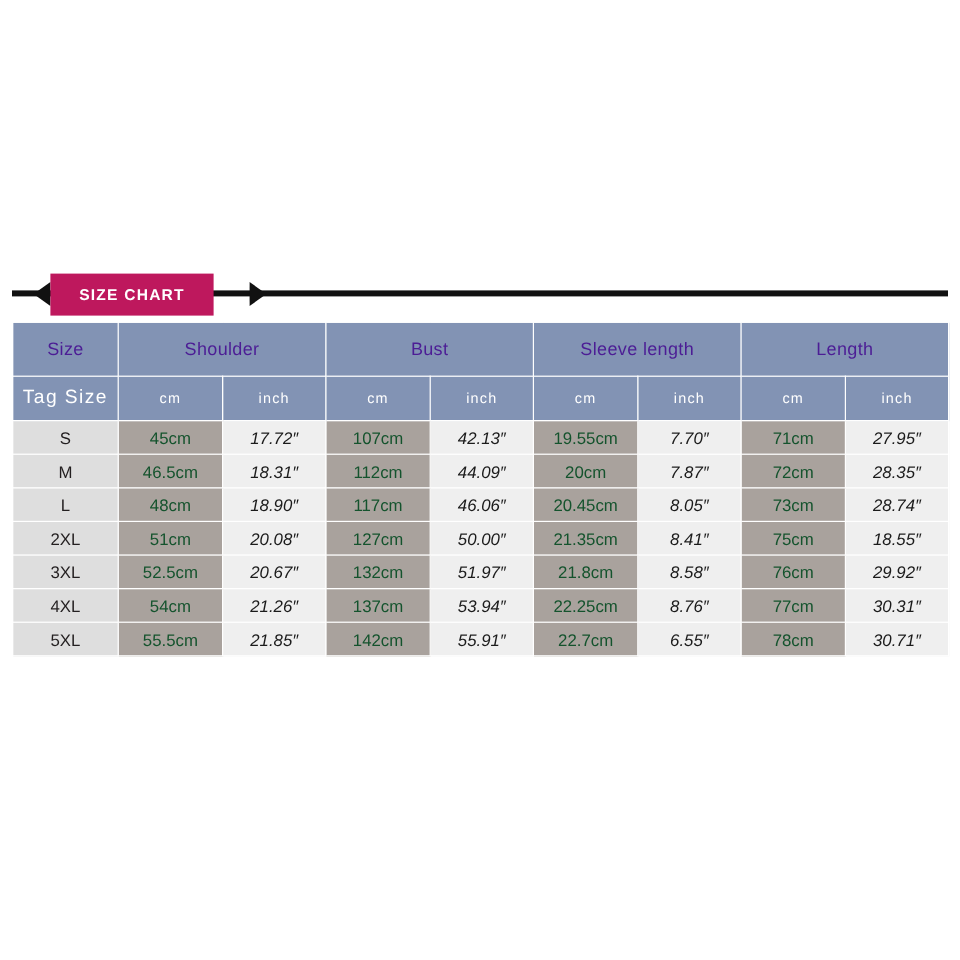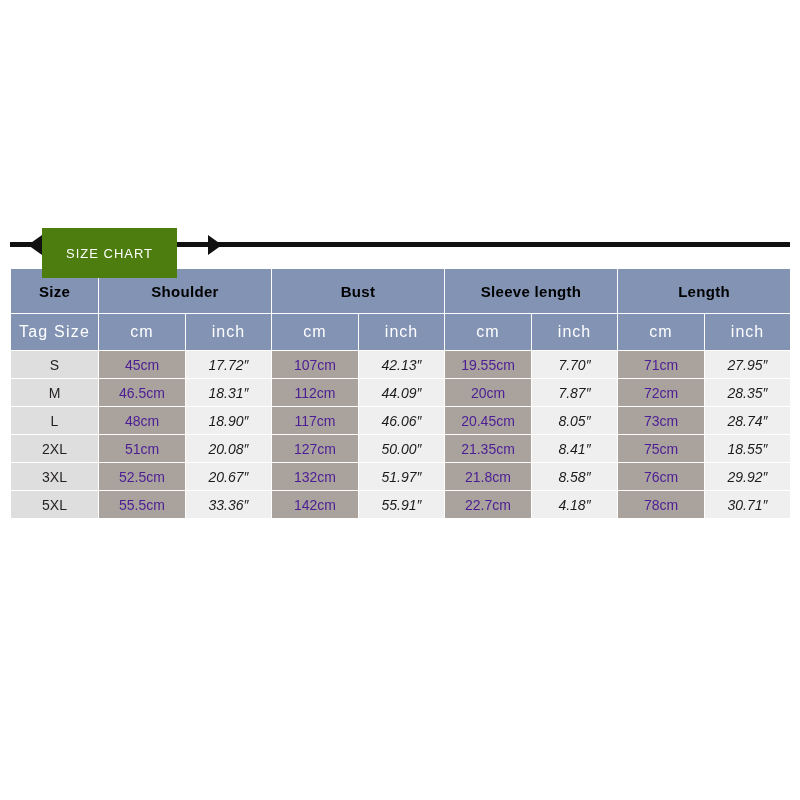--- a/index.html
+++ b/index.html
@@ -40,15 +40,15 @@
     position: absolute;
     left: 32px;
     top: 0;
-    height: 50px;
-    background: #4d7c0f;
+    height: 35px;
+    background: #be185d;
     color: #ffffff;
     display: flex;
     align-items: center;
     padding: 0 24px 0 24px;
     letter-spacing: 1px;
     font-size: 13px;
-    font-weight: 400;
+    font-weight: 700;
     z-index: 3;
   }
   .banner-notch-left {

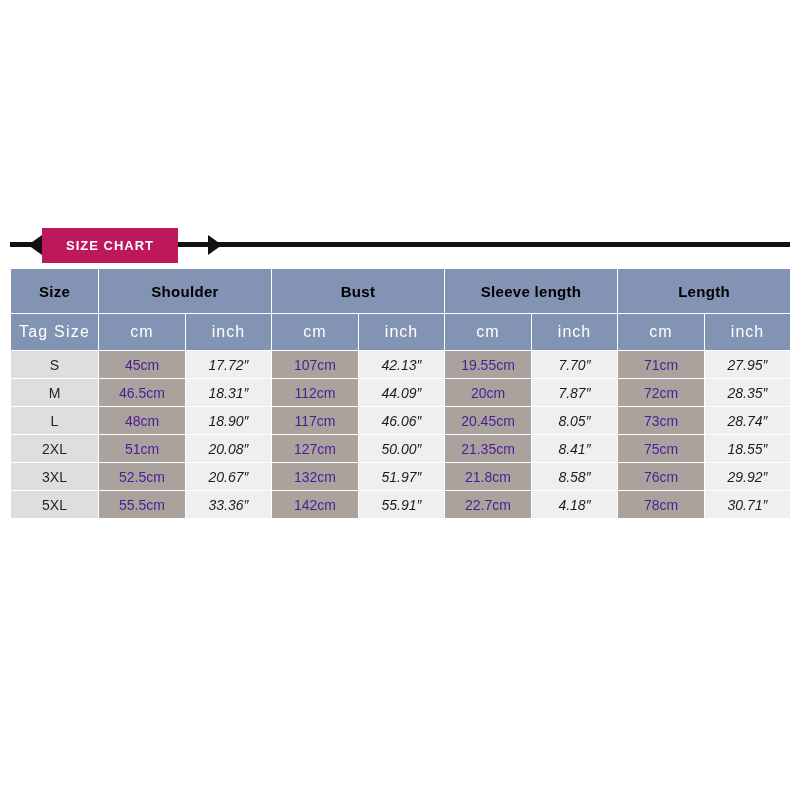--- a/index.html
+++ b/index.html
@@ -89,9 +89,9 @@
   
   tr.head1 th {
     background: #8293b4;
-    color: #000000;
+    color: #4c1d95;
     font-size: 15px;
-    font-weight: 700;
+    font-weight: 400;
     height: 44px;
     letter-spacing: .3px;
   }

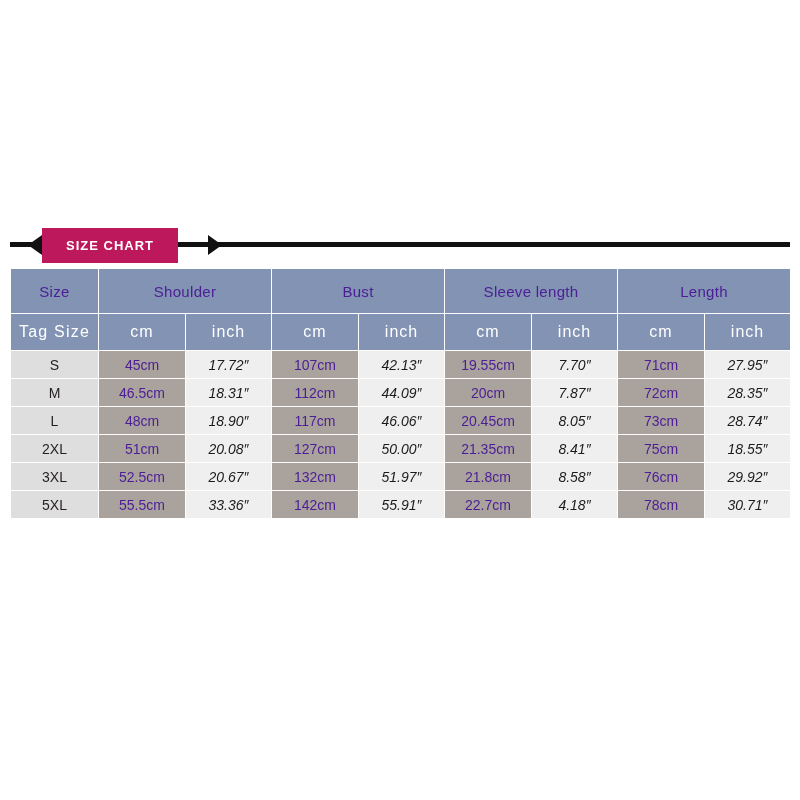--- a/index.html
+++ b/index.html
@@ -99,7 +99,7 @@
   tr.head2 td {
     background: #8293b4;
     color: #ffffff;
-    font-size: 16px;
+    font-size: 12px;
     height: 36px;
     letter-spacing: 1px;
   }

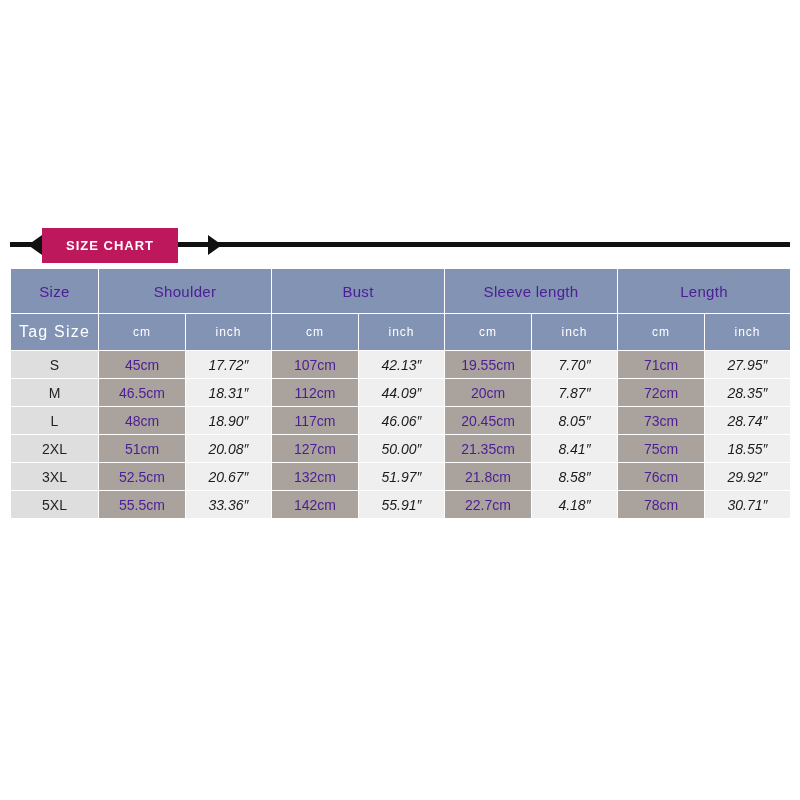--- a/index.html
+++ b/index.html
@@ -120,7 +120,7 @@
   }
   td.cm {
     background: #a9a29d;
-    color: #4c1d95;
+    color: #14532d;
   }
   td.inch {
     background: #efefef;

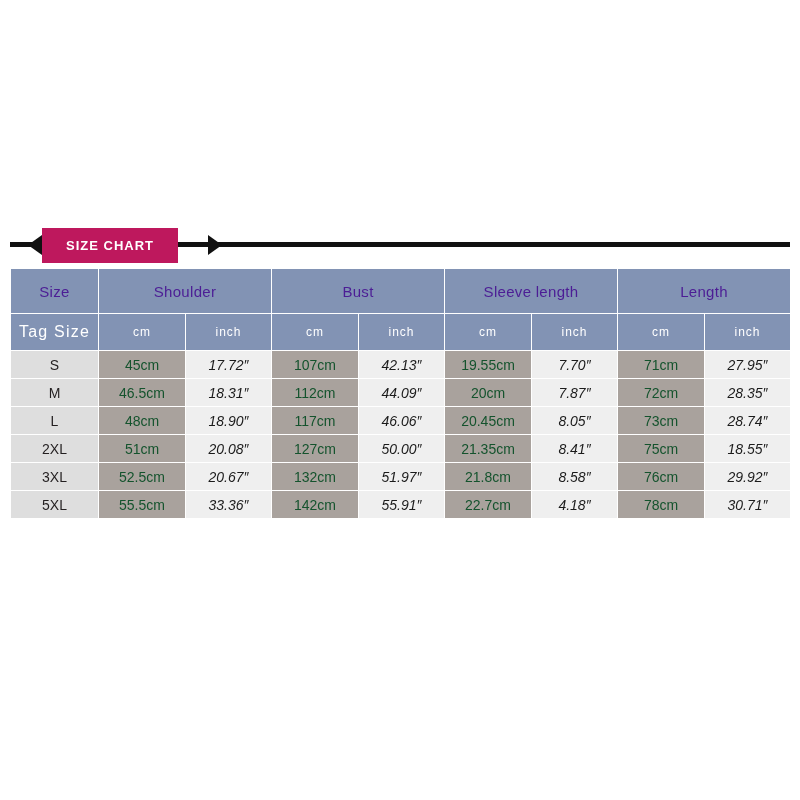--- a/index.html
+++ b/index.html
@@ -229,6 +229,17 @@
         <td class="inch">29.92″</td>
       </tr>
       <tr>
+        <td class="sizecell">4XL</td>
+        <td class="cm">54cm</td>
+        <td class="inch">21.26″</td>
+        <td class="cm">137cm</td>
+        <td class="inch">53.94″</td>
+        <td class="cm">22.25cm</td>
+        <td class="inch">8.76″</td>
+        <td class="cm">77cm</td>
+        <td class="inch">30.31″</td>
+      </tr>
+      <tr>
         <td class="sizecell">5XL</td>
         <td class="cm">55.5cm</td>
         <td class="inch">33.36″</td>

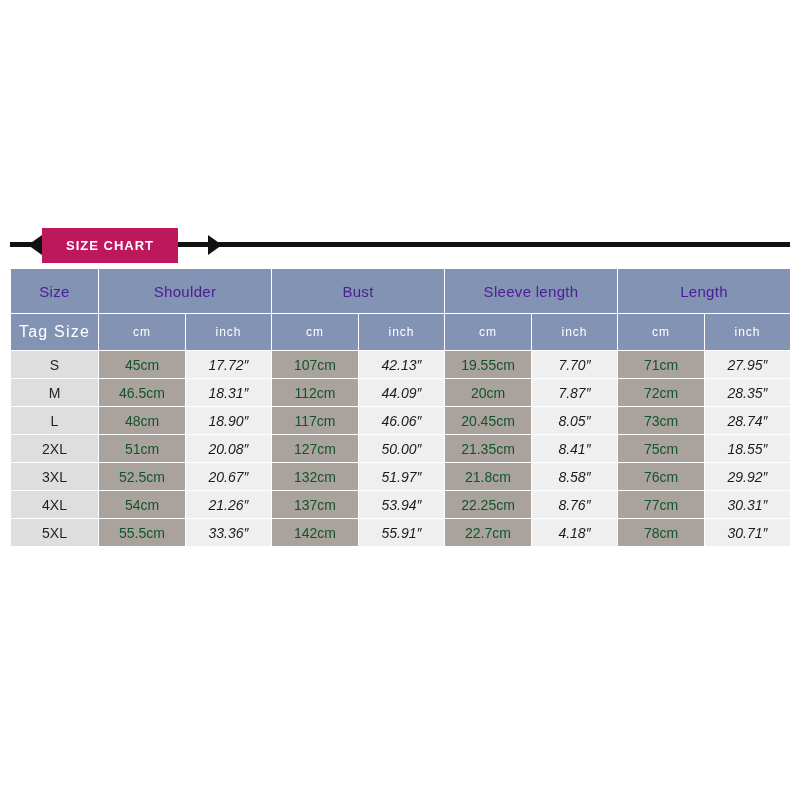--- a/index.html
+++ b/index.html
@@ -242,7 +242,7 @@
       <tr>
         <td class="sizecell">5XL</td>
         <td class="cm">55.5cm</td>
-        <td class="inch">33.36″</td>
+        <td class="inch">21.85″</td>
         <td class="cm">142cm</td>
         <td class="inch">55.91″</td>
         <td class="cm">22.7cm</td>

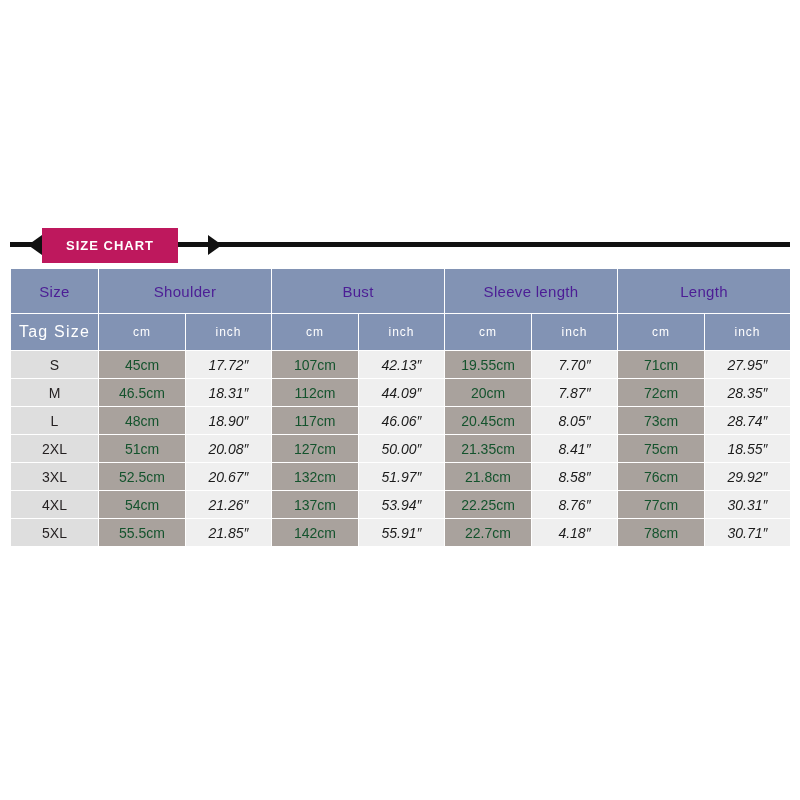--- a/index.html
+++ b/index.html
@@ -246,7 +246,7 @@
         <td class="cm">142cm</td>
         <td class="inch">55.91″</td>
         <td class="cm">22.7cm</td>
-        <td class="inch">4.18″</td>
+        <td class="inch">6.55″</td>
         <td class="cm">78cm</td>
         <td class="inch">30.71″</td>
       </tr>

